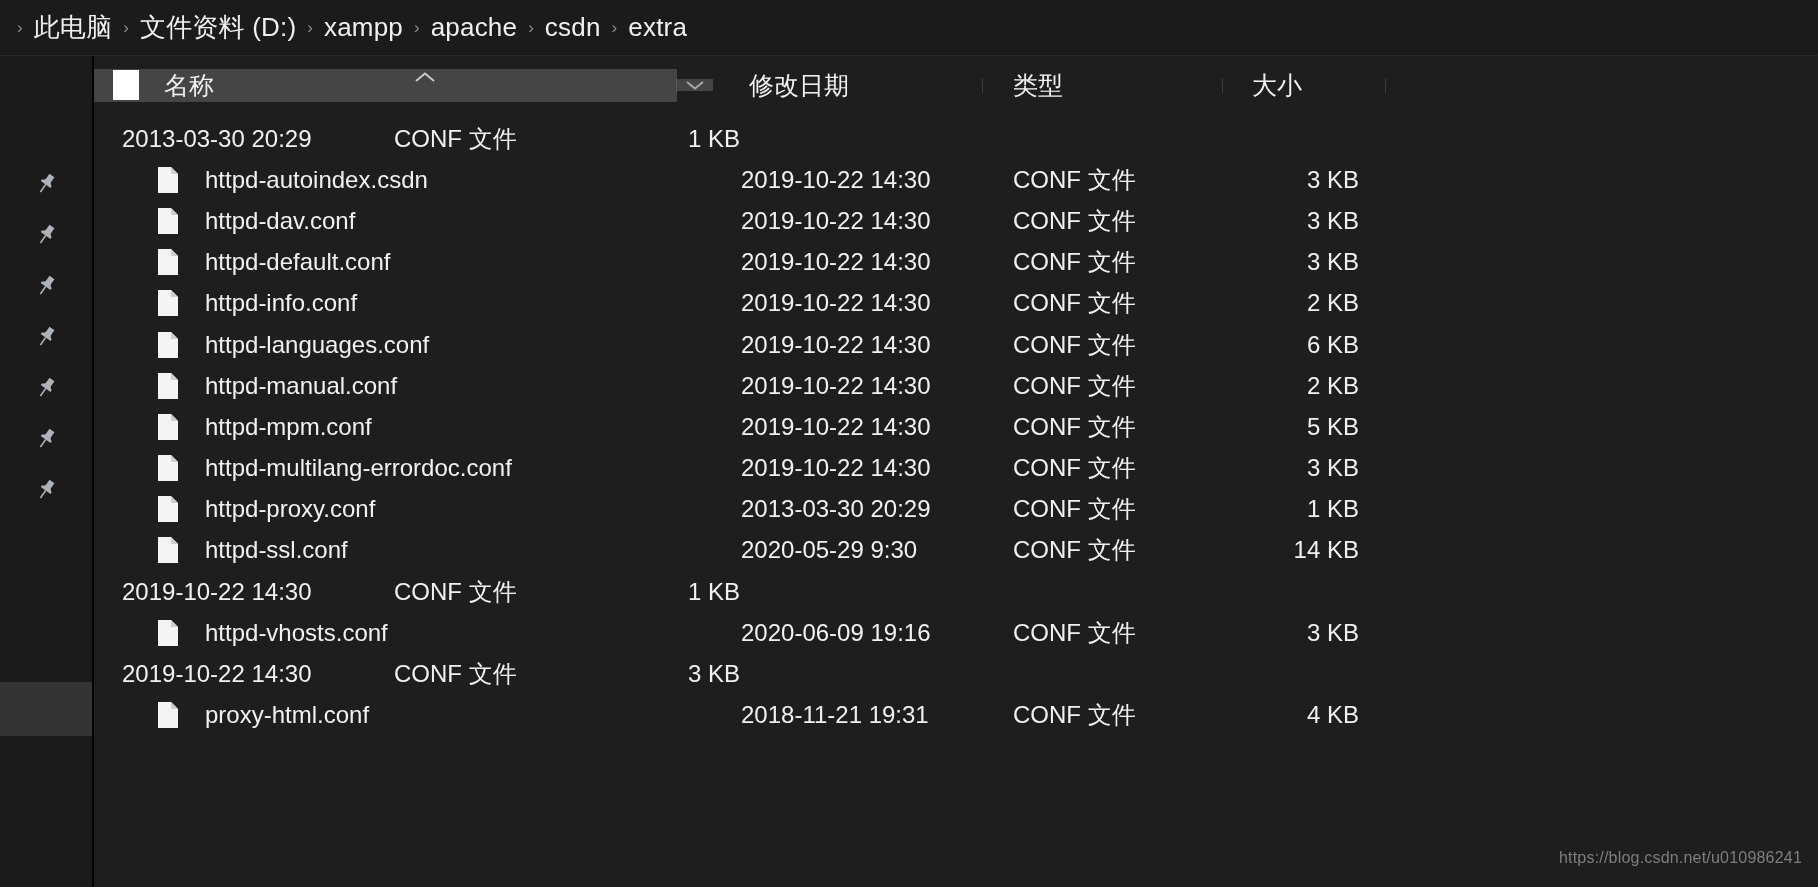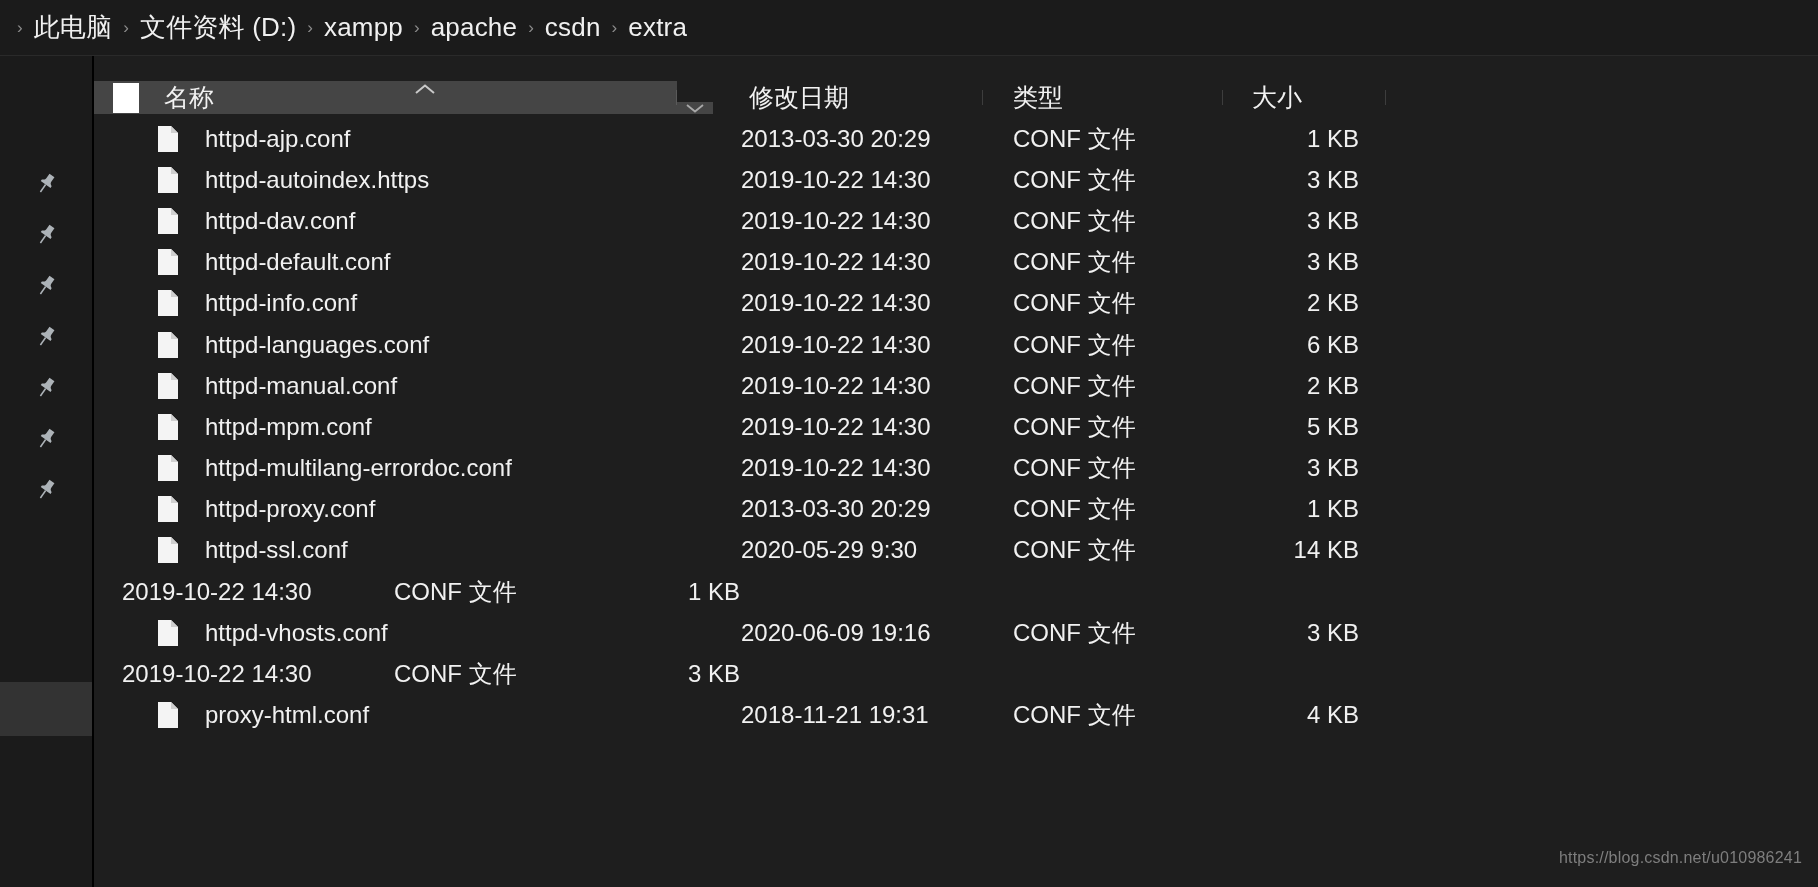--- a/index.html
+++ b/index.html
@@ -86,7 +86,7 @@
   #col-header {
     height: 58px;
     display: flex;
-    align-items: flex-end;
+    align-items: center;
     background: #1e1e1e;
     position: relative;
   }

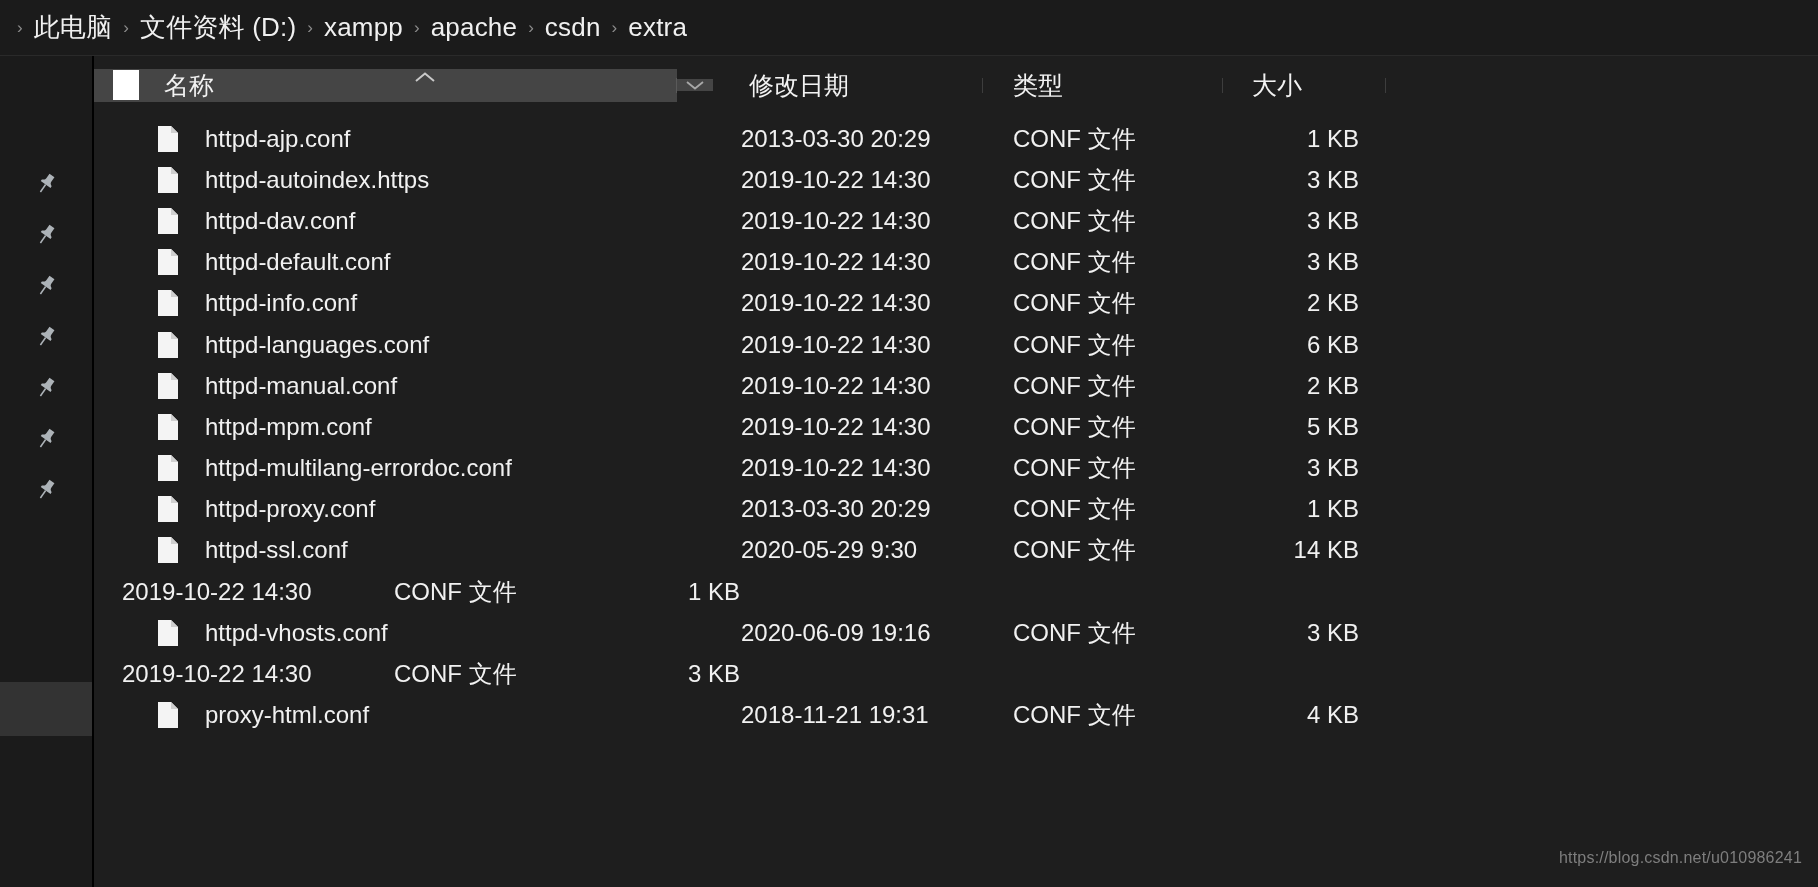--- a/index.html
+++ b/index.html
@@ -307,13 +307,6 @@
 
     <div id="rows">
         <div class="row">
-          <div class="cell-name">
-            <svg class="file-icon" viewBox="0 0 22 28">
-              <path d="M1 1 h13 l7 7 v19 H1 Z" fill="#f4f4f4"></path>
-              <path d="M14 1 l7 7 h-7 Z" fill="#cfcfcf"></path>
-            </svg>
-            <span>httpd-ajp.conf</span>
-          </div>
           <div class="cell-date"><span>2013-03-30 20:29</span></div>
           <div class="cell-type"><span>CONF 文件</span></div>
           <div class="cell-size"><span>1 KB</span></div>

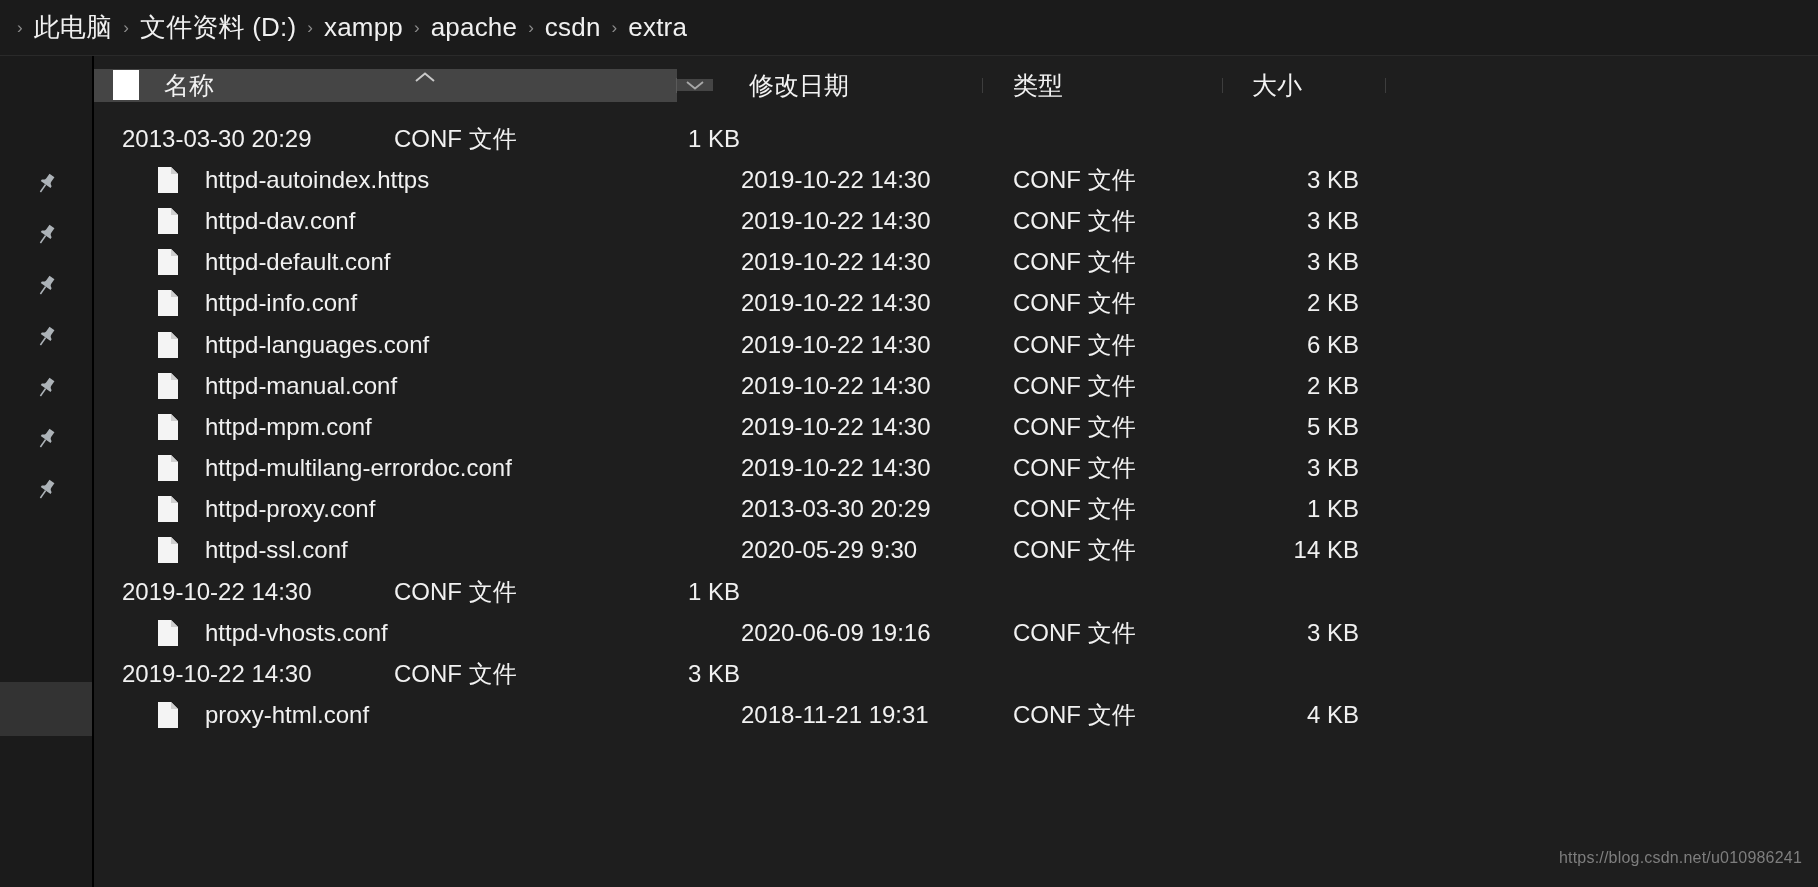--- a/index.html
+++ b/index.html
@@ -317,7 +317,7 @@
               <path d="M1 1 h13 l7 7 v19 H1 Z" fill="#f4f4f4"></path>
               <path d="M14 1 l7 7 h-7 Z" fill="#cfcfcf"></path>
             </svg>
-            <span>httpd-autoindex.https</span>
+            <span>httpd-autoindex.csdn</span>
           </div>
           <div class="cell-date"><span>2019-10-22 14:30</span></div>
           <div class="cell-type"><span>CONF 文件</span></div>

